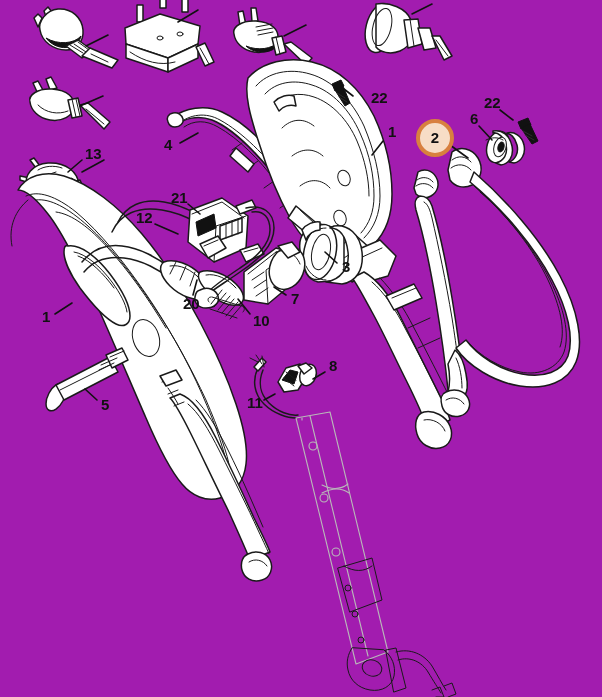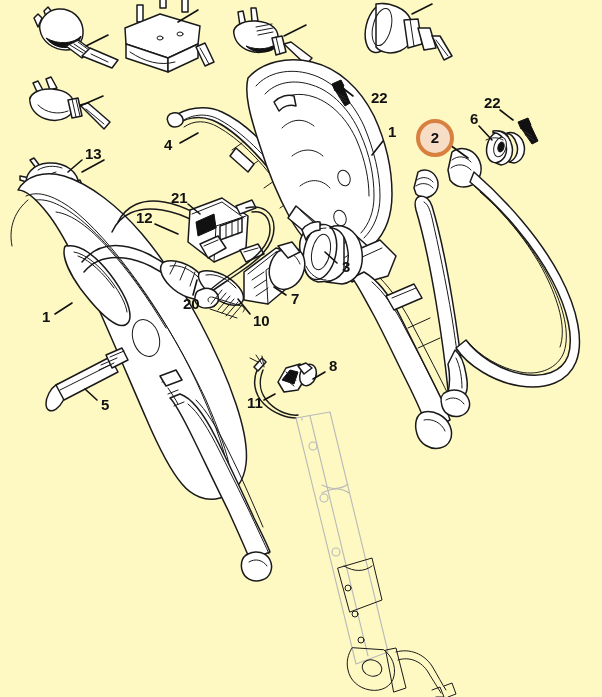--- a/index.html
+++ b/index.html
@@ -18,7 +18,7 @@
     position: relative;
     width: 602px;
     height: 697px;
-    background: #fef9c3;
+    background: #a21caf;
     text-align: right;
   }
   svg.diagram {

